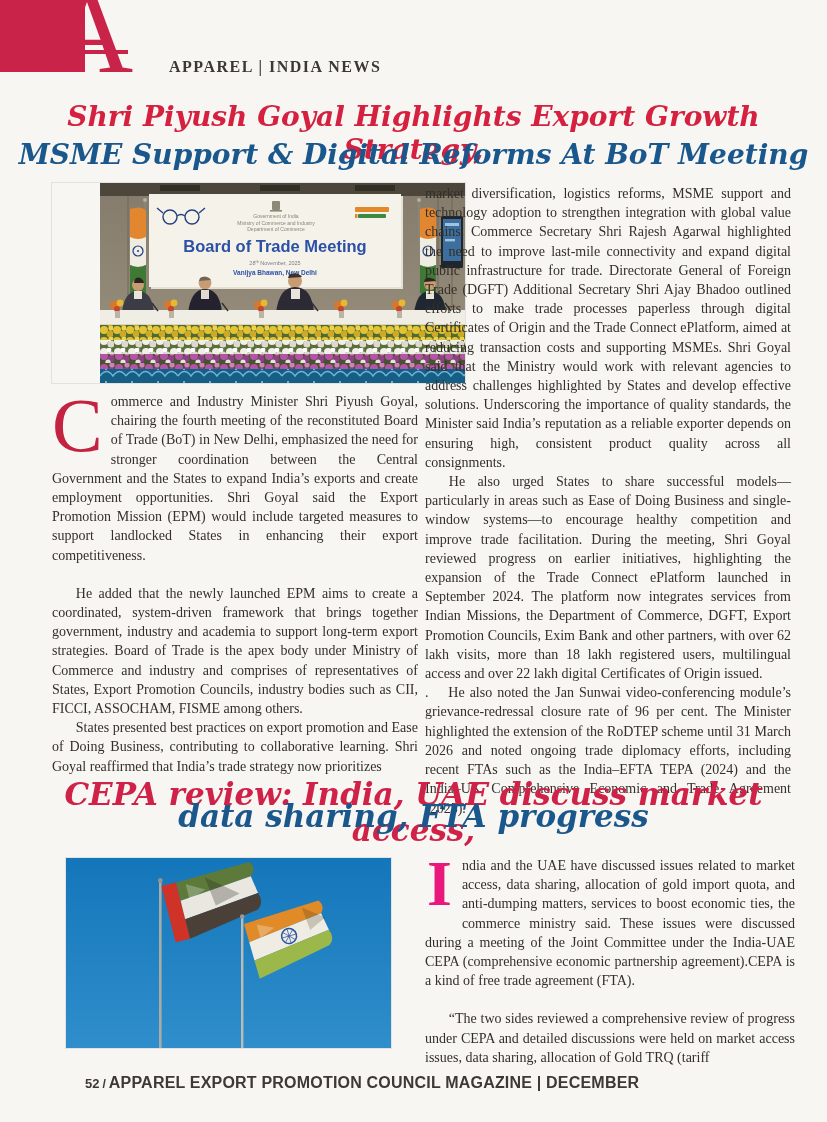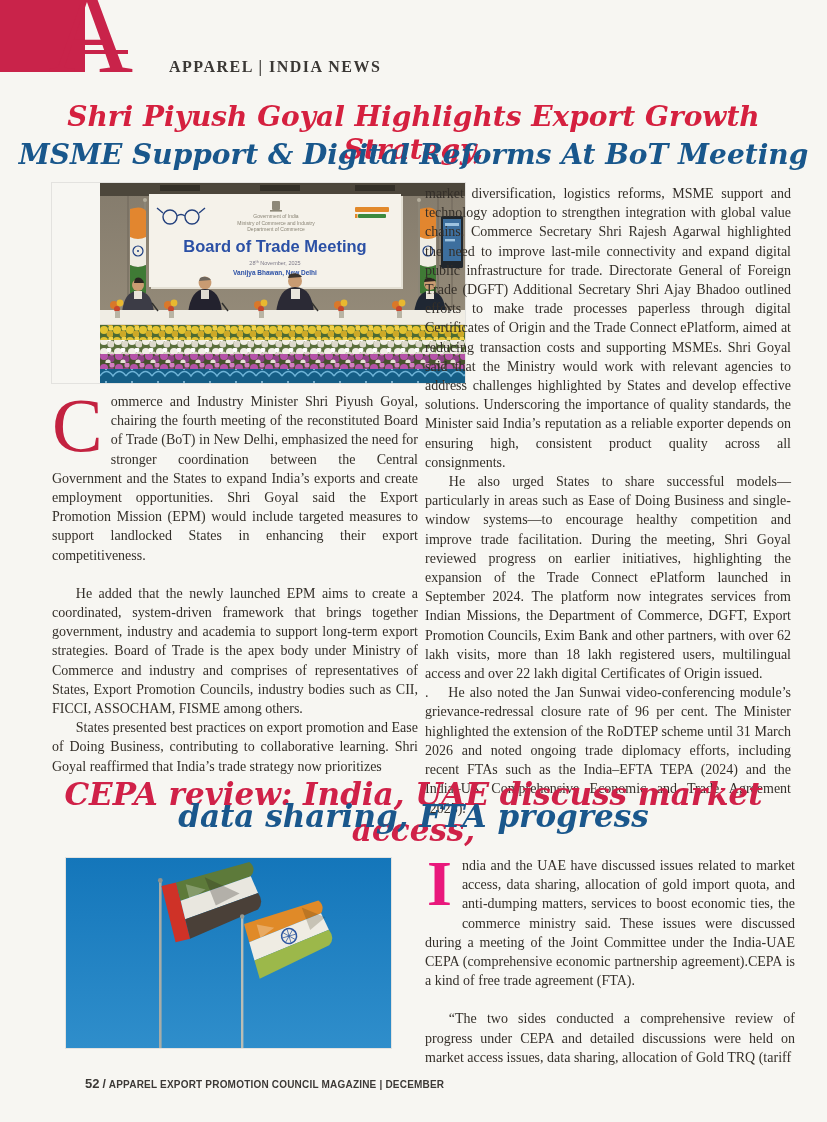--- a/index.html
+++ b/index.html
@@ -305,7 +305,7 @@
 
   <div class="col col3">
     <p><span class="dropcap-i">I</span><span>ndia and the UAE have discussed issues related to market access, data sharing, allocation of gold import quota, and anti-dumping matters, services to boost economic ties, the commerce ministry said. These issues were discussed during a meeting of the Joint Committee under the India-UAE CEPA (comprehensive economic partnership agreement).CEPA is a kind of free trade agreement (FTA).</span></p>
-    <p class="indent gap">“The two sides conducted a comprehensive review of progress under CEPA and detailed discussions were held on market access issues, data sharing, allocation of Gold TRQ (tariff</p>
+    <p class="indent gap">“The two sides reviewed a comprehensive review of progress under CEPA and detailed discussions were held on market access issues, data sharing, allocation of Gold TRQ (tariff</p>
   </div>
 
   <div class="footer">

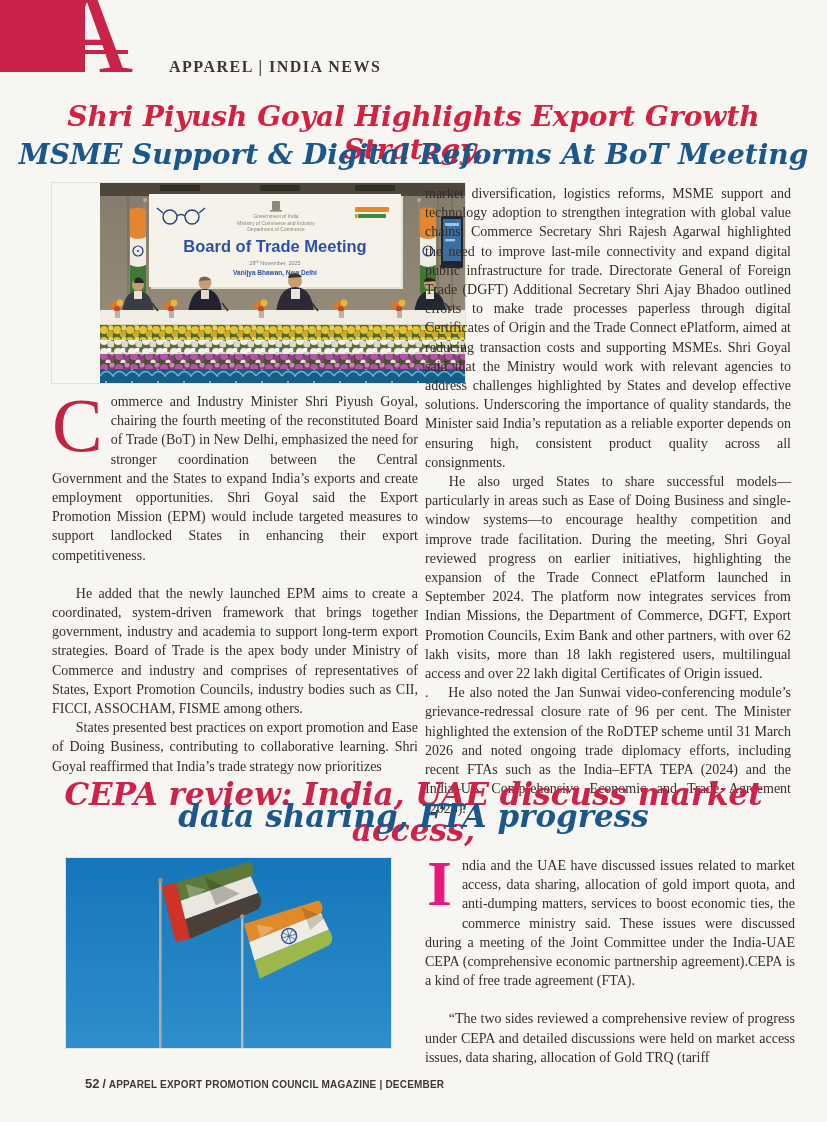--- a/index.html
+++ b/index.html
@@ -51,7 +51,7 @@
     color:#3c3936;font-weight:bold;}
   .footer .num{font-size:13px;}
   .footer .sep{font-size:12px;padding:0 3px;}
-  .footer .txt{font-size:10px;letter-spacing:.2px;}
+  .footer .txt{font-size:16px;letter-spacing:.2px;}
 </style>
 </head>
 <body>

